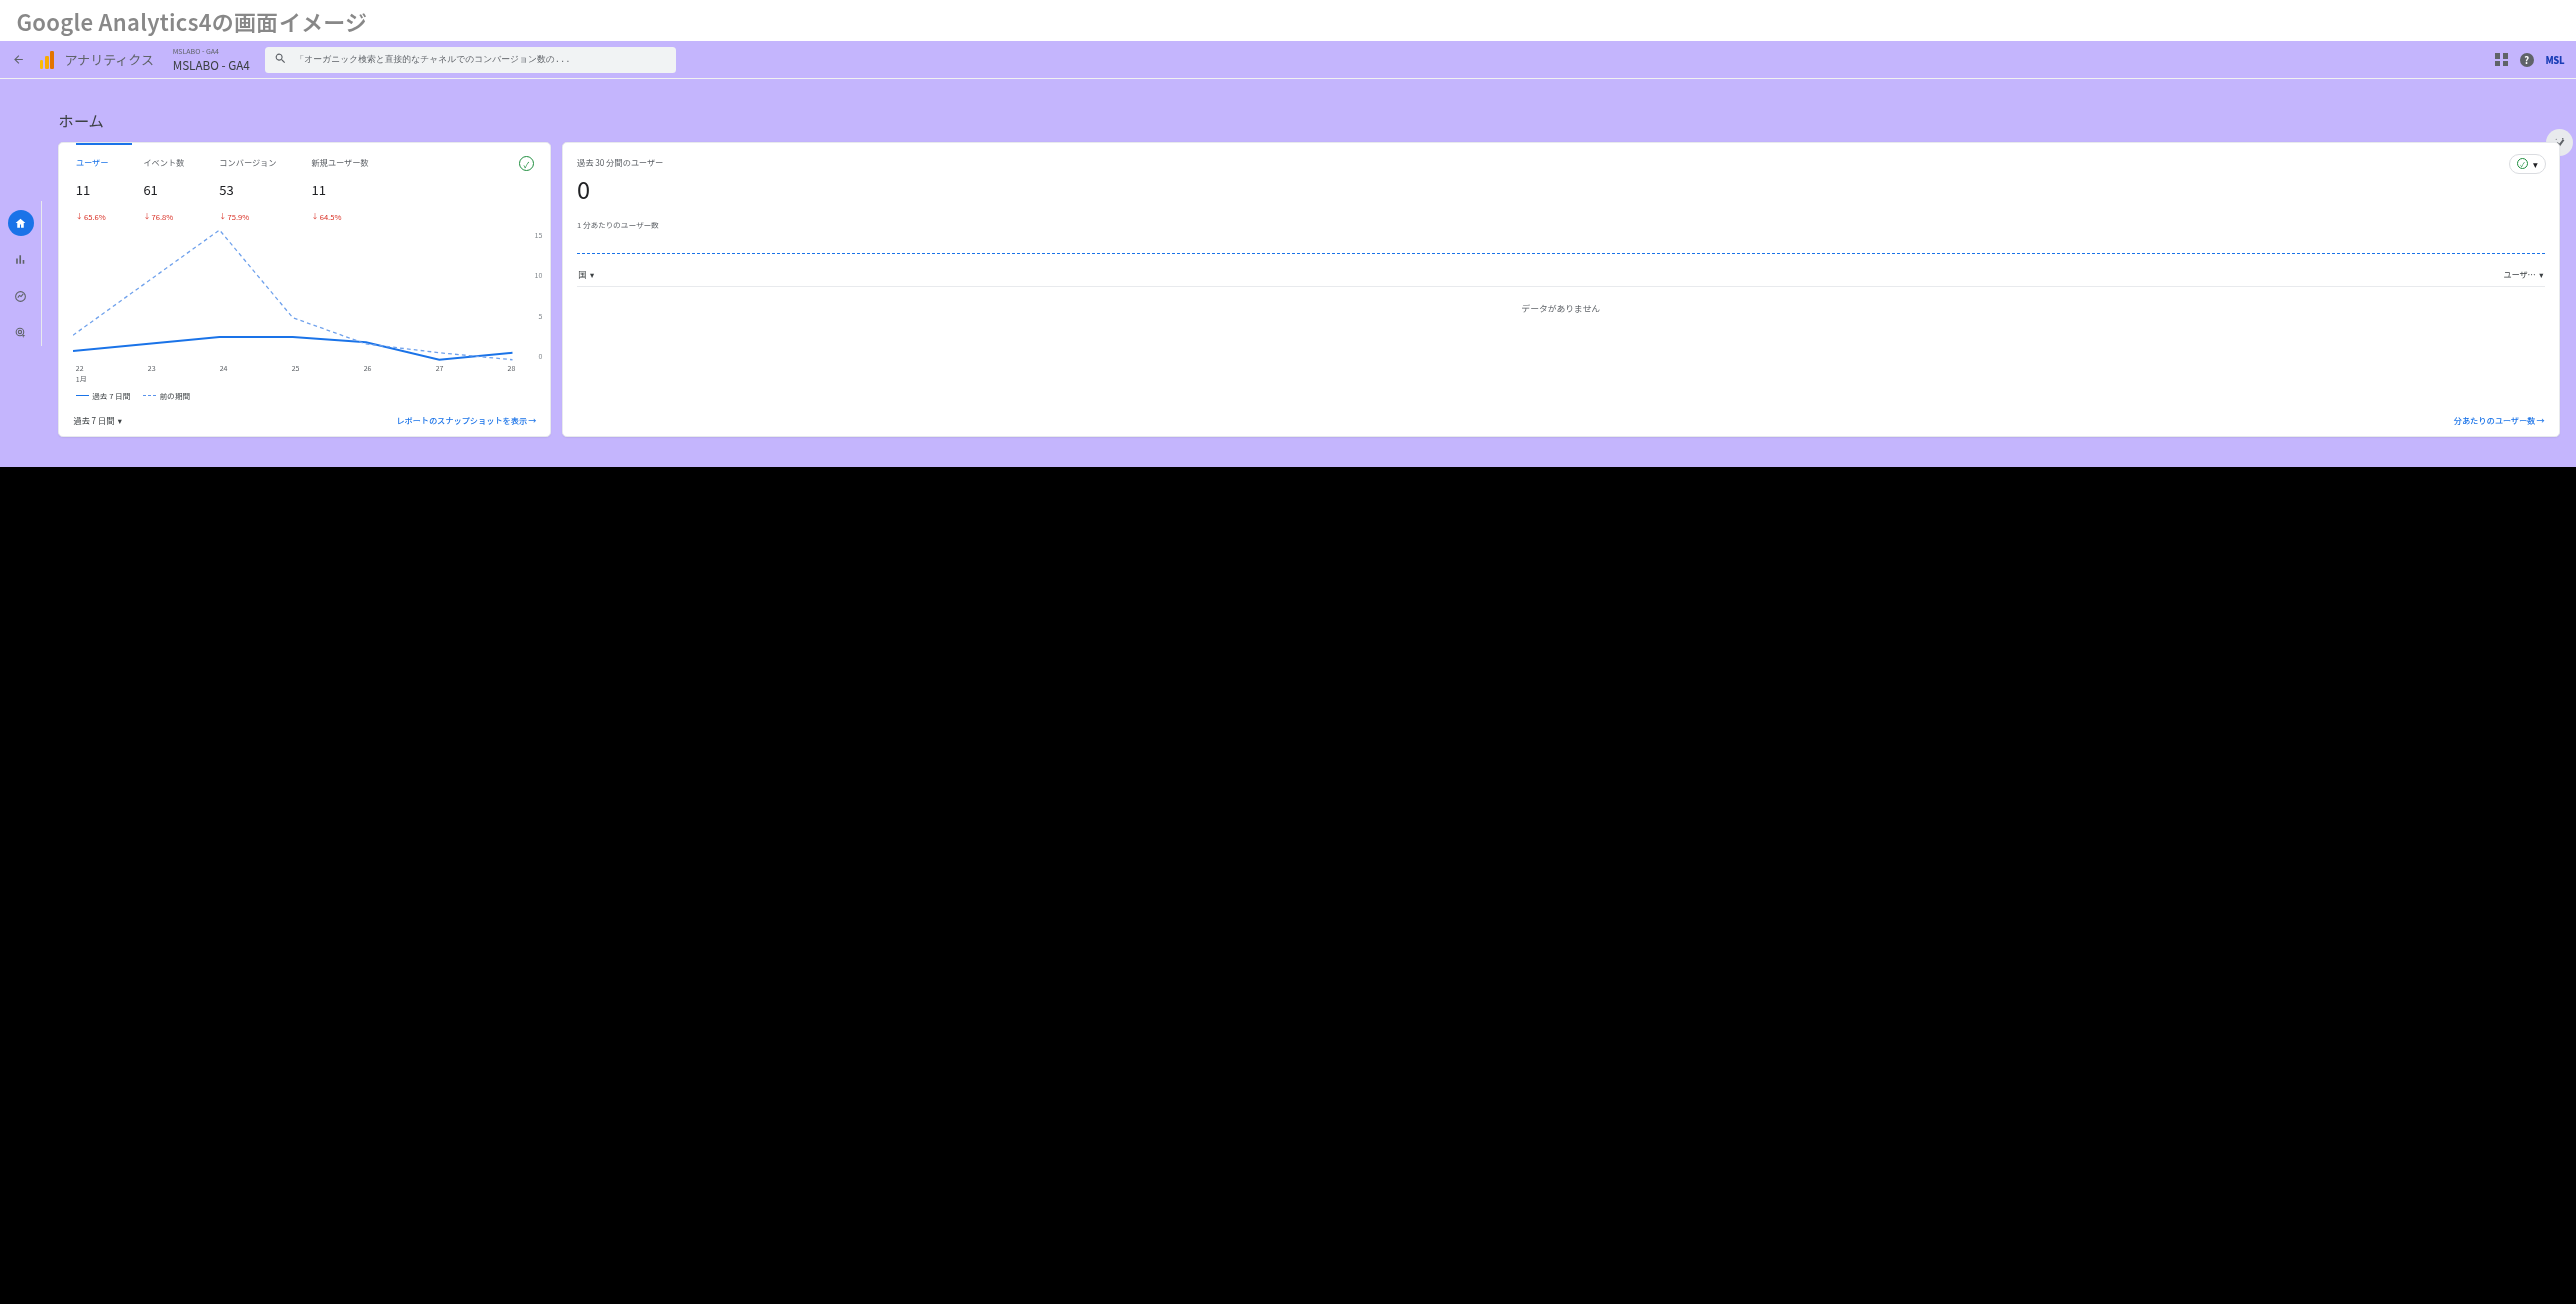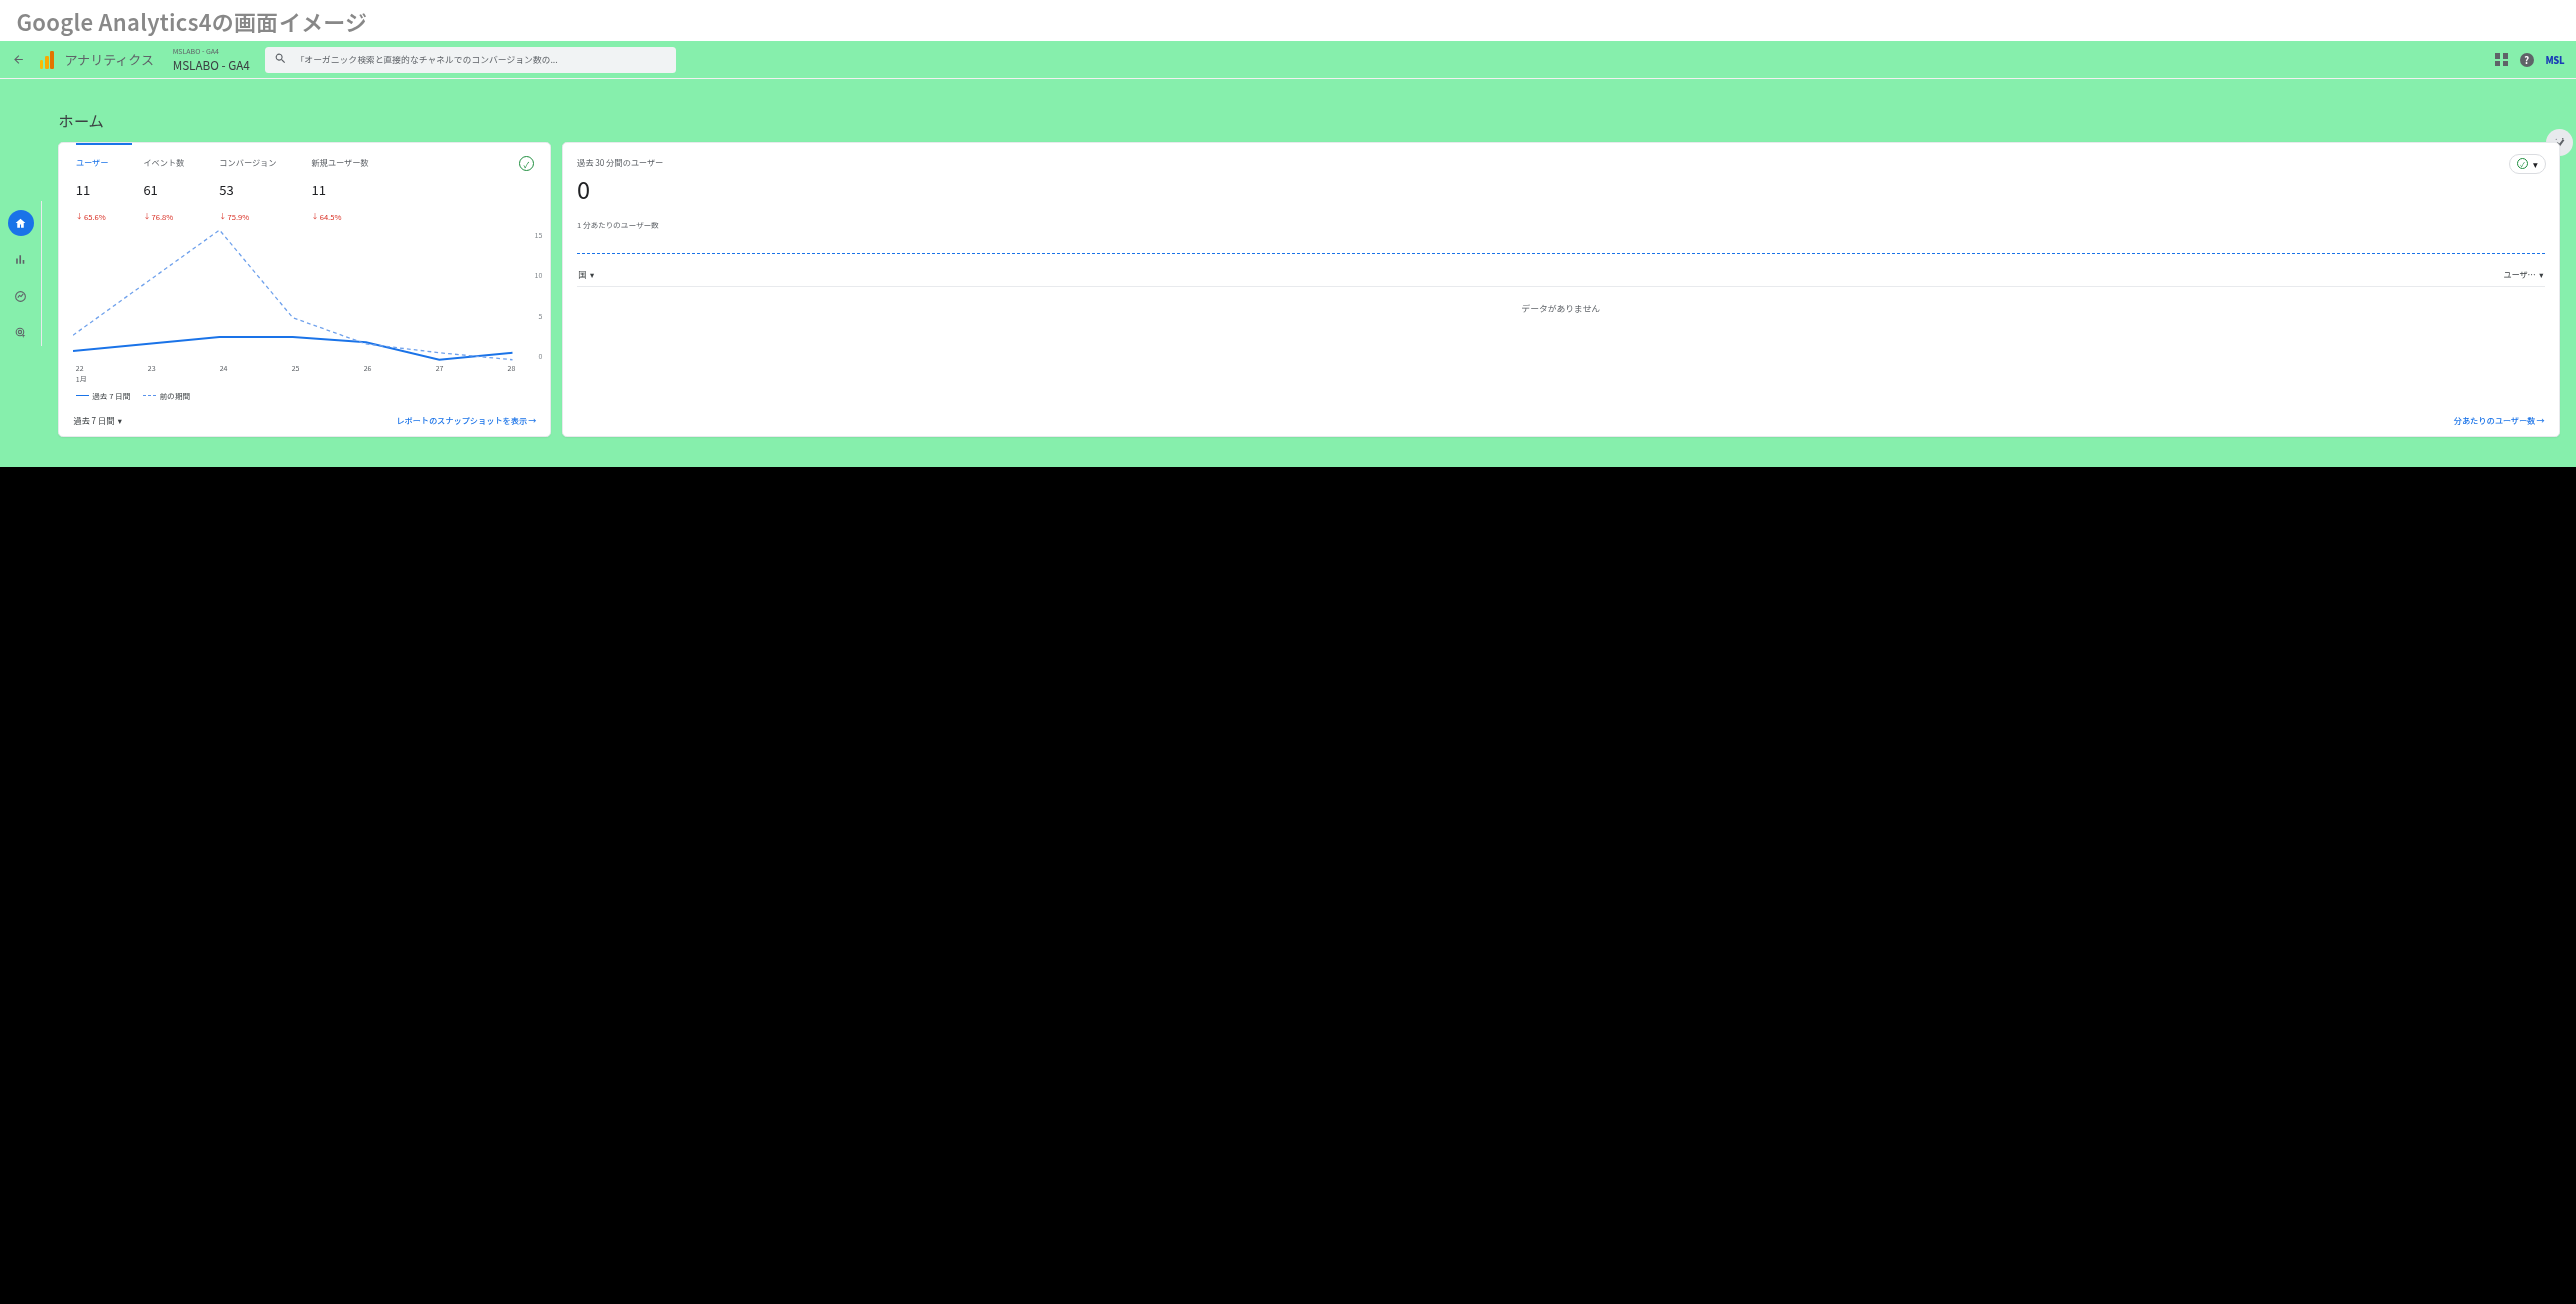--- a/index.html
+++ b/index.html
@@ -5,7 +5,7 @@
   * { box-sizing: border-box; margin: 0; padding: 0; }
   body { font-family: "Google Sans", "Noto Sans JP", Arial, sans-serif; background: #000; color: #202124; }
   .outer-title { background:#ffffff; color:#888; font-size:22px; font-weight:600; padding:4.7px 16.4px; letter-spacing:0.3px; }
-  .app { background:#86efac; }
+  .app { background:#c4b5fd; }
   .topbar { display:flex; align-items:center; height:38px; padding:0 7px; gap:7px; border-bottom:0.6px solid #f1f1f1; }
   .back-btn { width:23.5px; height:23.5px; display:flex; align-items:center; justify-content:center; cursor:pointer; font-size:13px; color:#5f6368; }
   .logo { display:flex; align-items:flex-end; gap:1.8px; margin-left:2.3px; margin-right:3.5px; }

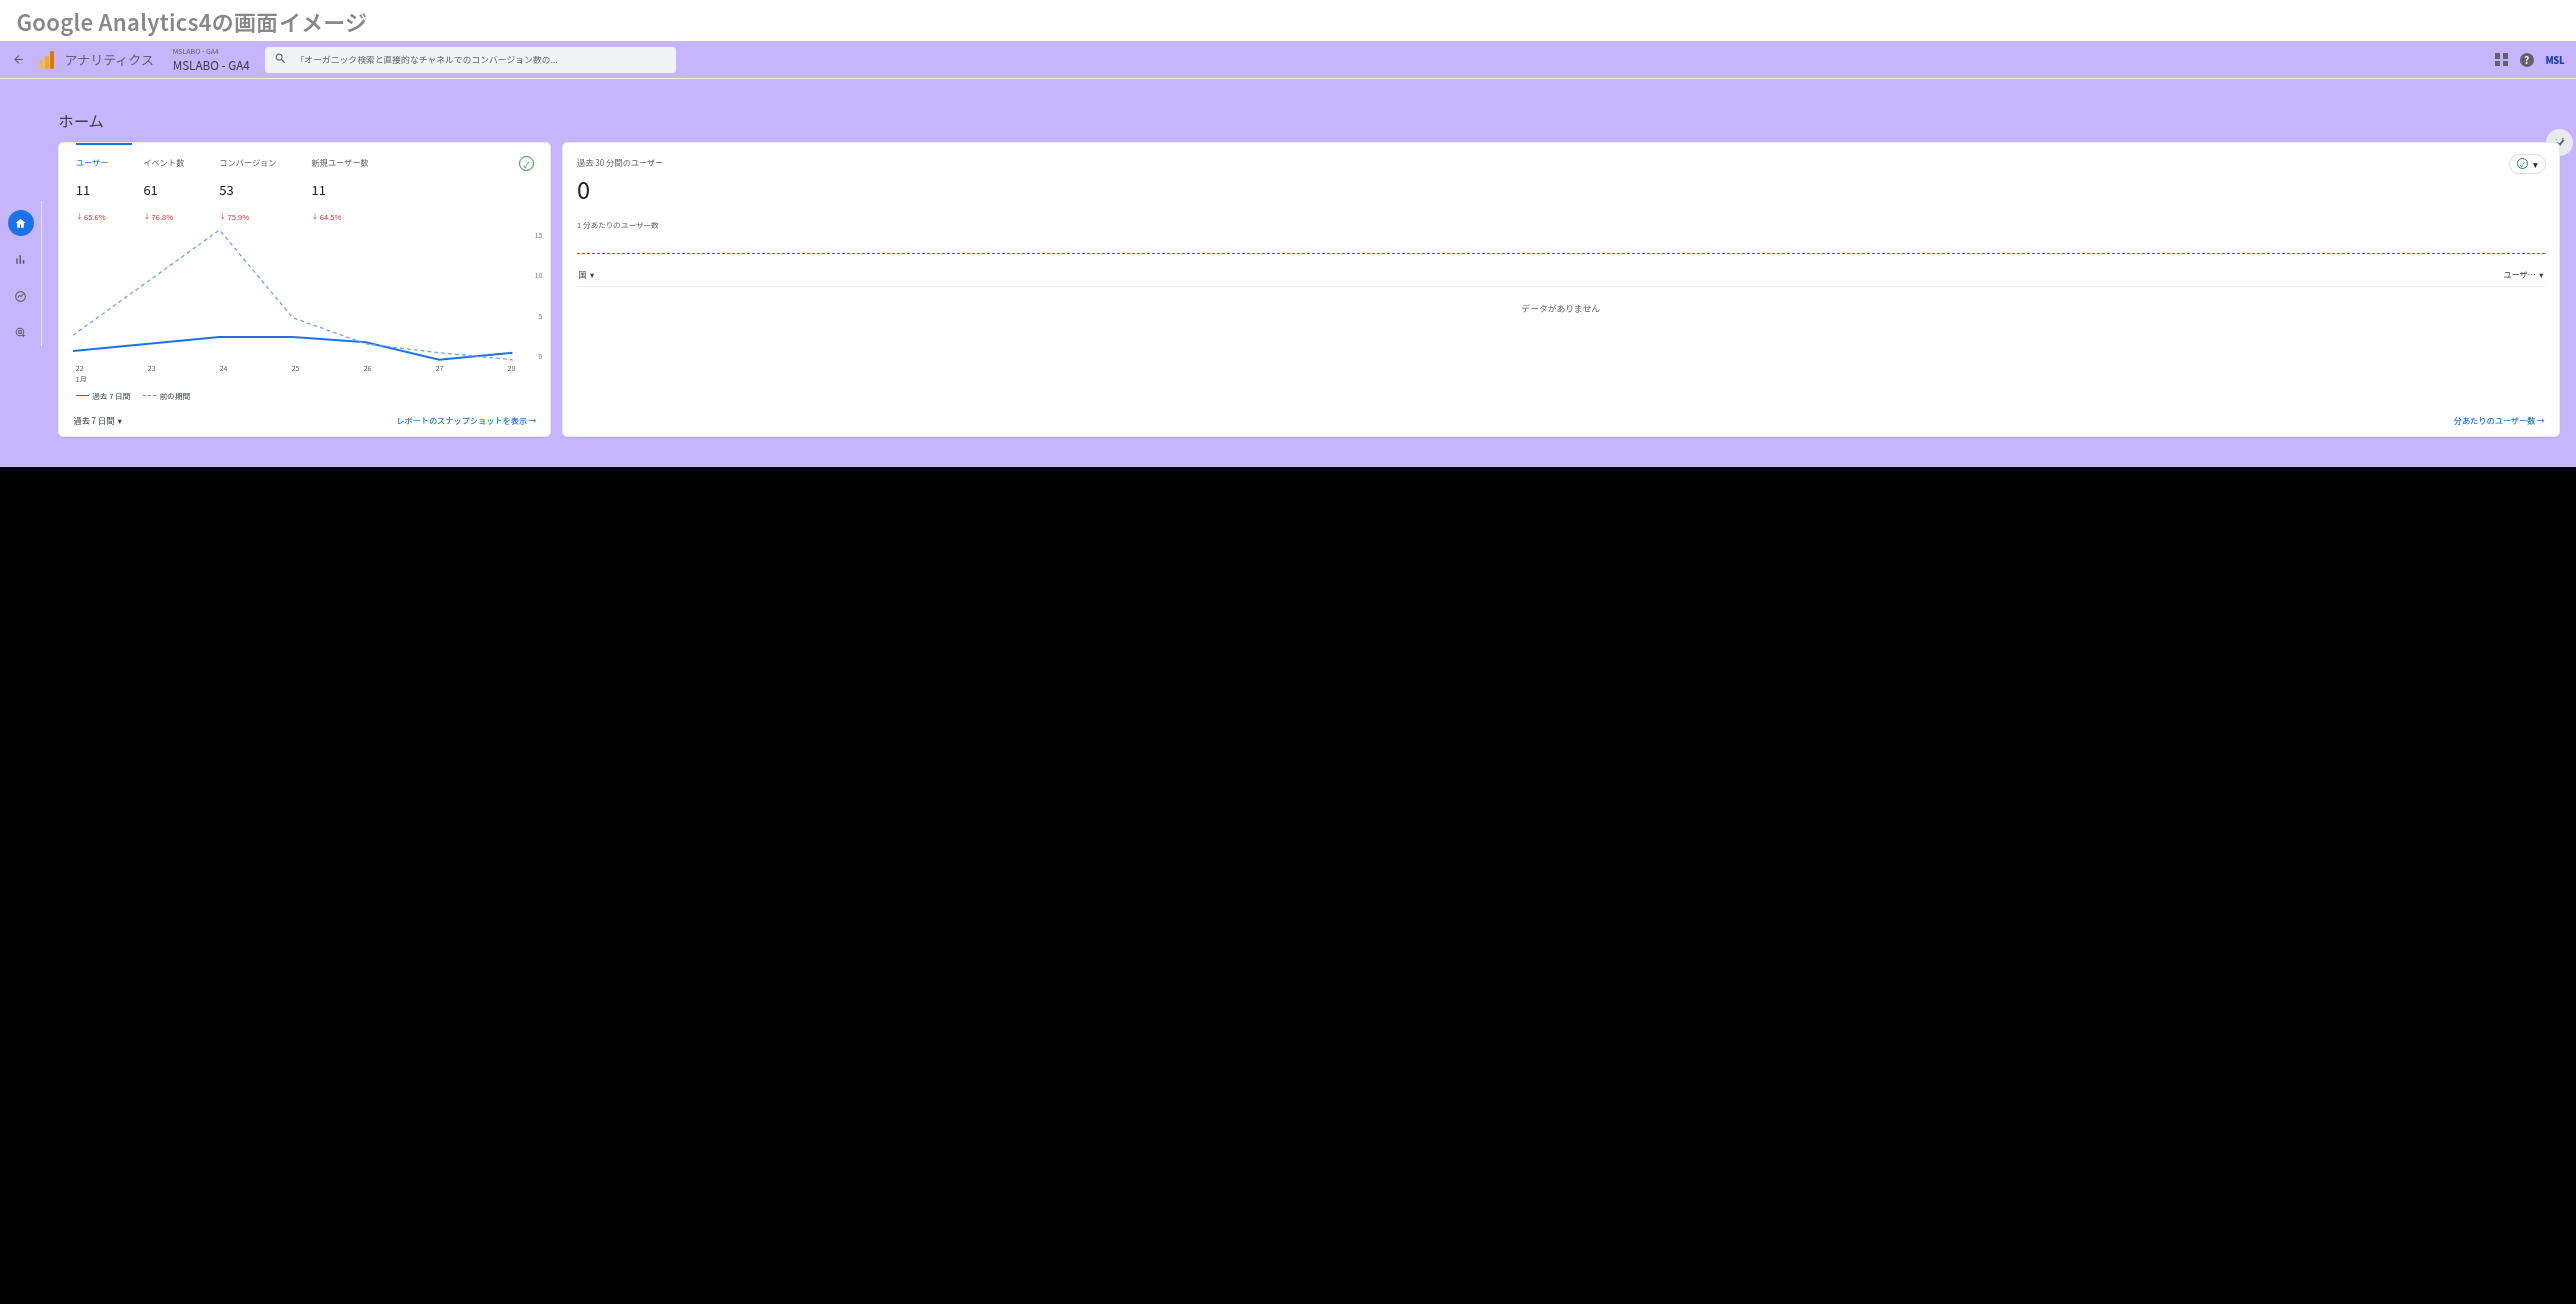--- a/index.html
+++ b/index.html
@@ -18,7 +18,7 @@
   .prop-main { font-size:11.7px; color:#3c4043; }
   .search { flex:0 0 411px; display:flex; align-items:center; height:26px; background:#f1f3f4; border-radius:3.5px; padding:0 9.4px; gap:8.2px; color:#5f6368; }
   .search-icon { font-size:10.6px; }
-  .search-text { font-size:8.8px; white-space:nowrap; overflow:hidden; text-overflow:ellipsis; flex:1; }
+  .search-text { font-size:8.8px; white-space:nowrap; overflow:hidden; text-overflow:ellipsis; flex:1;font-family:Liberation Mono, monospace; }
   .top-spacer { flex:1; }
   .apps-icon { display:grid; grid-template-columns:repeat(2,5.3px); grid-template-rows:repeat(2,5.3px); gap:2.3px; cursor:pointer; }
   .apps-icon span { background:#5f6368; }

